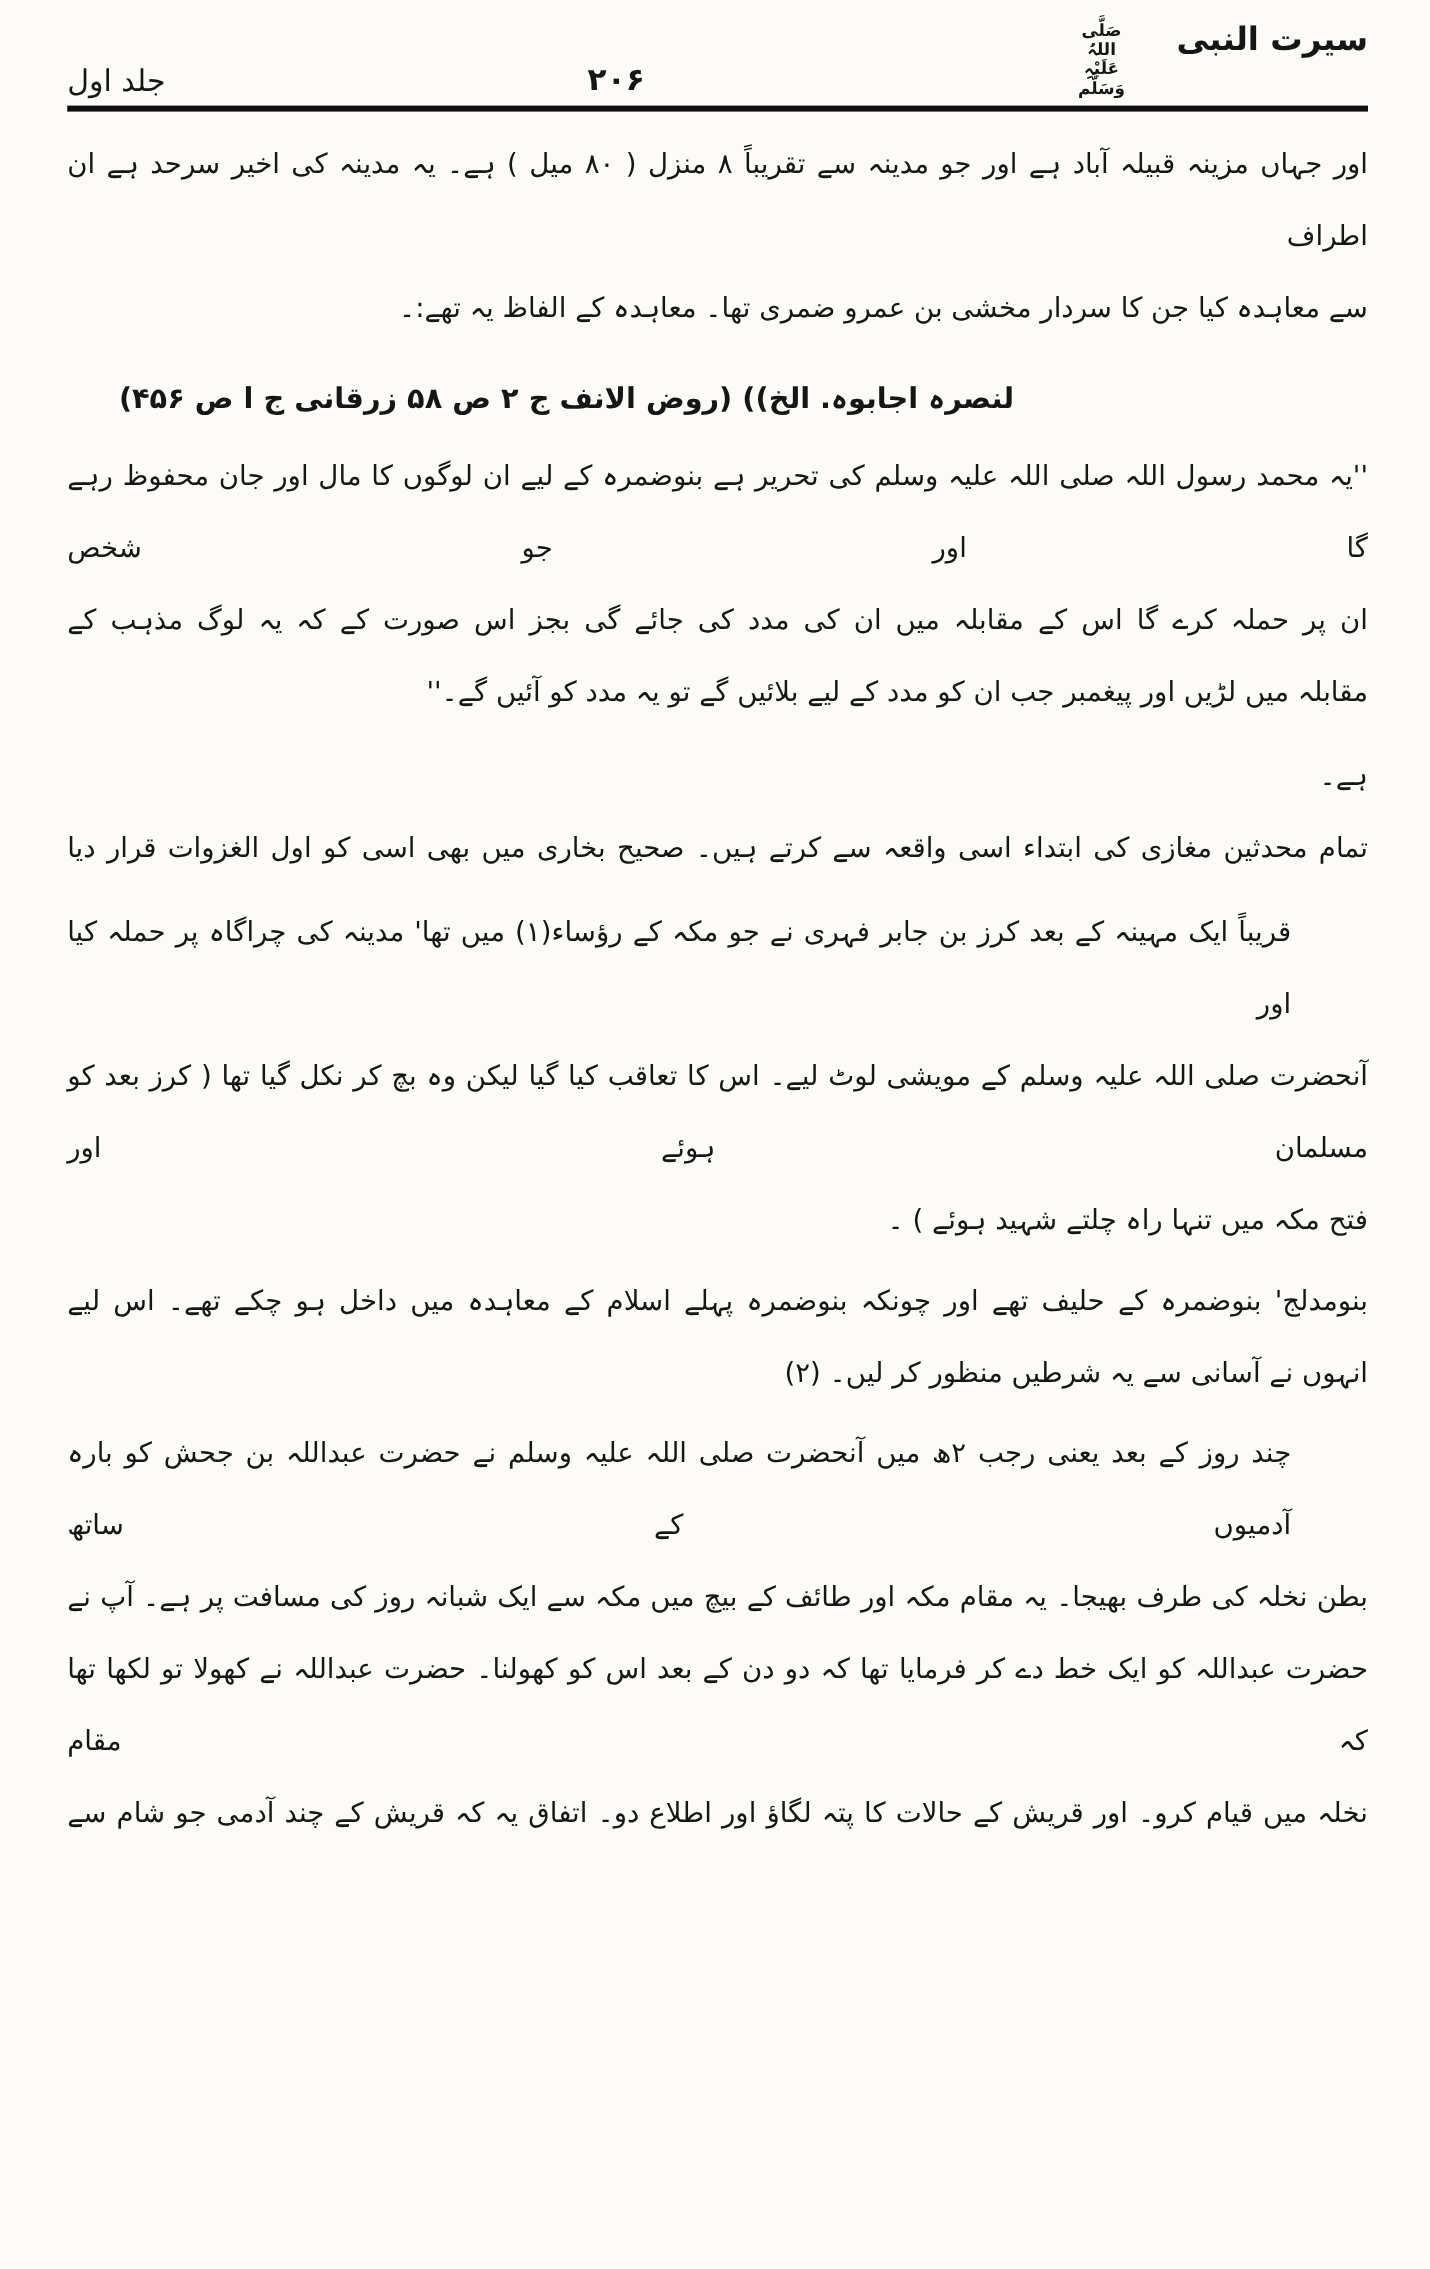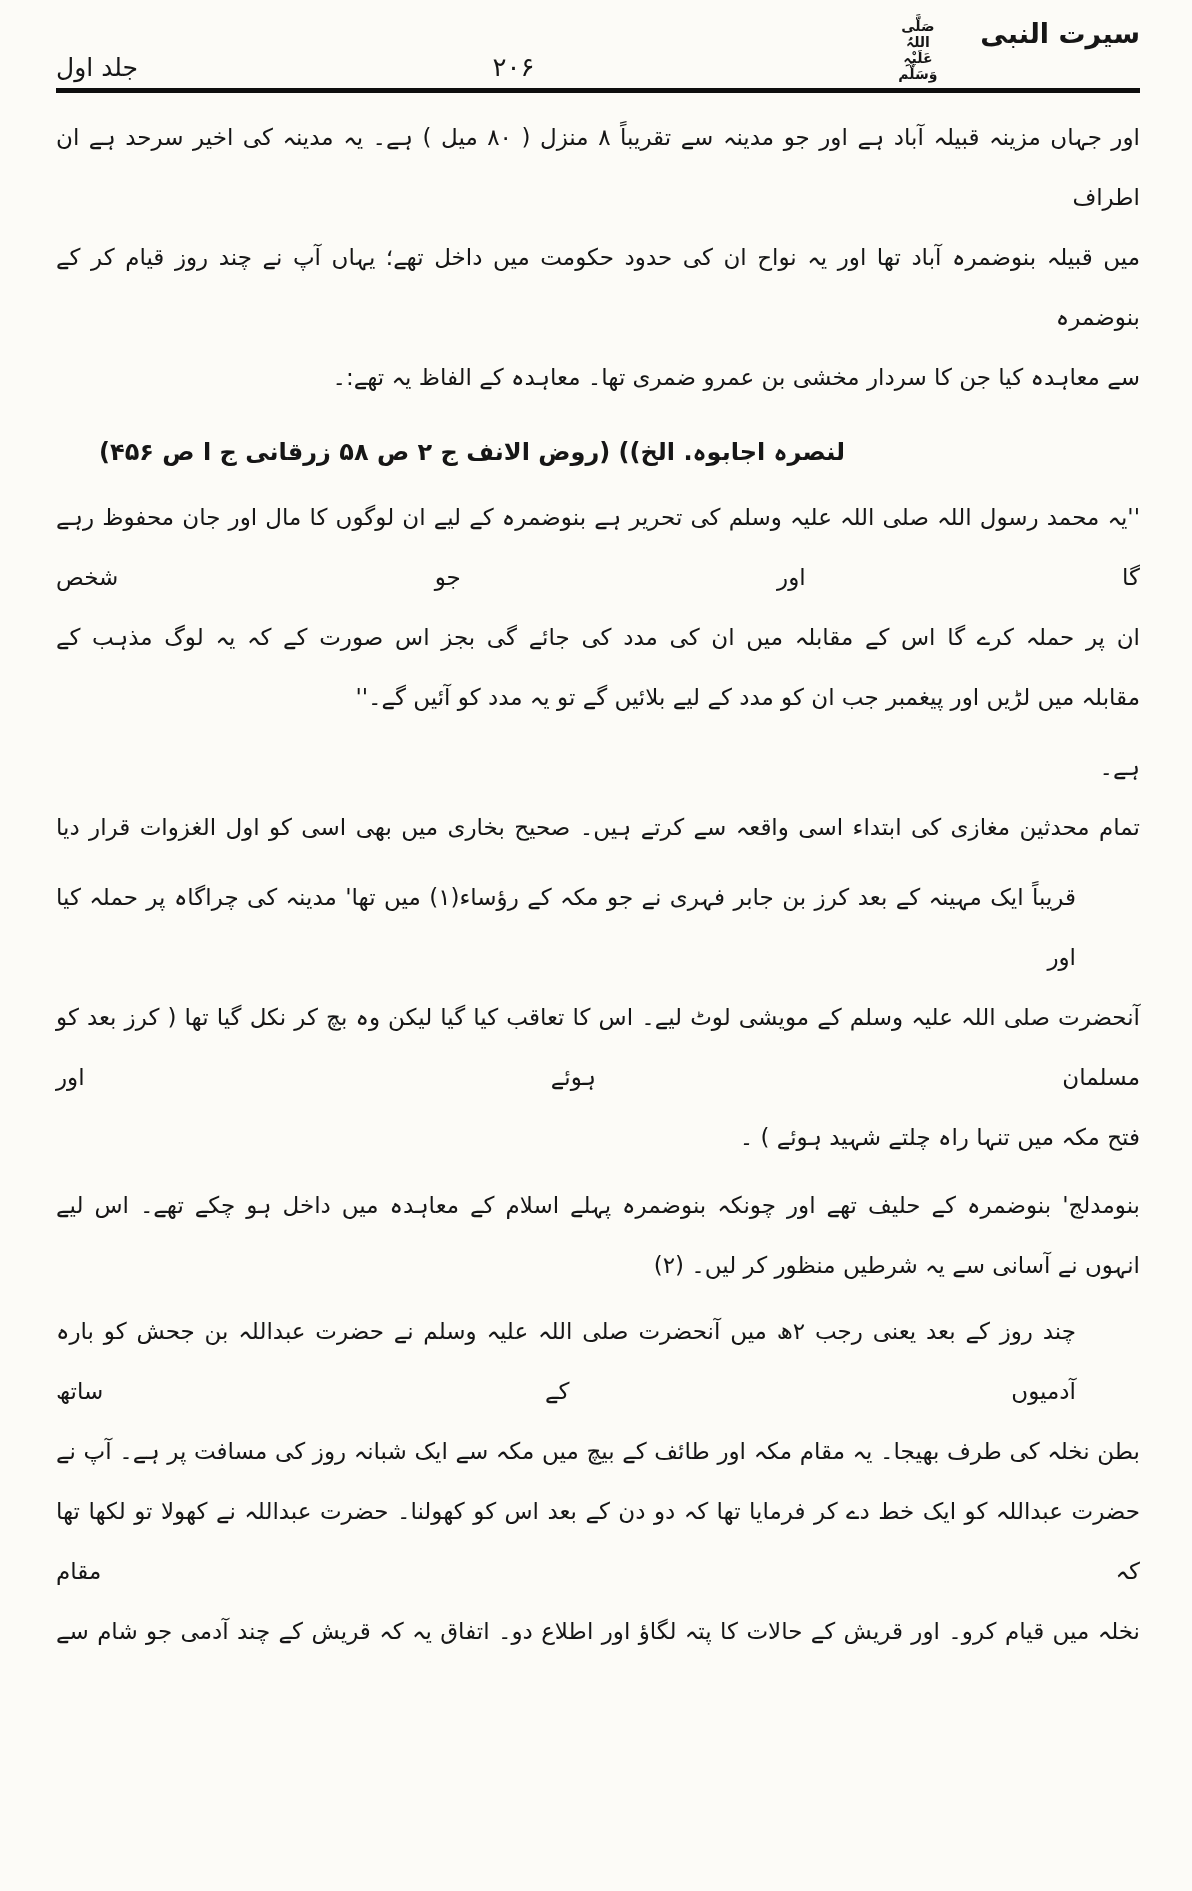--- a/index.html
+++ b/index.html
@@ -20,7 +20,7 @@
     padding-top:30px;height:52px;
   }
   .hdr .vol{font-size:25px;}
-  .hdr .pg{font-size:26px;font-weight:400;letter-spacing:2px;}
+  .hdr .pg{font-size:26px;font-weight:700;letter-spacing:2px;}
   .hdr .ttl{font-size:27px;font-weight:600;direction:rtl;}
   .hdr .hon{
     display:inline-block;font-size:14px;font-weight:700;

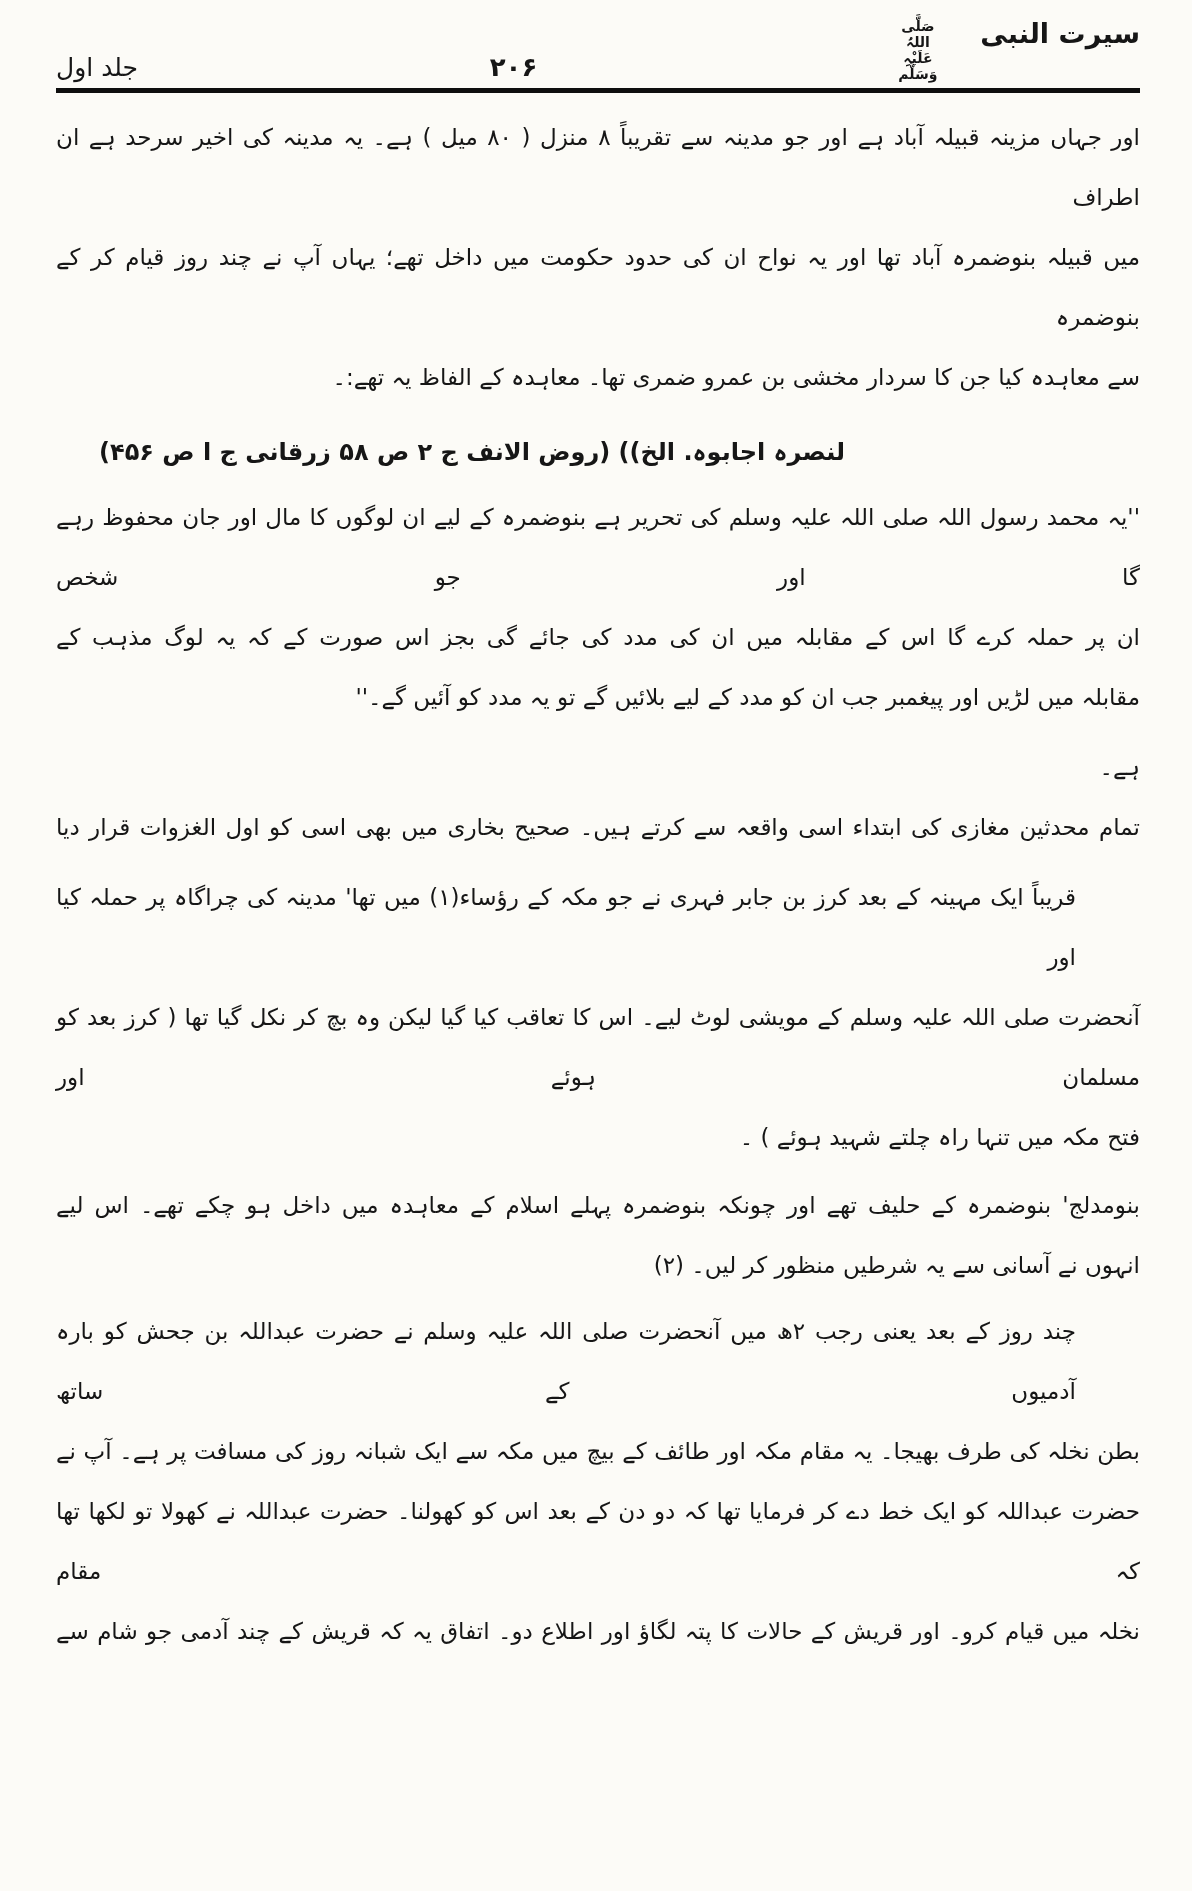--- a/index.html
+++ b/index.html
@@ -63,7 +63,6 @@
 
     <div class="blk-p1">
       <div class="ln jf">اور جہاں مزینہ قبیلہ آباد ہے اور جو مدینہ سے تقریباً ۸ منزل ( ۸۰ میل ) ہے۔ یہ مدینہ کی اخیر سرحد ہے ان اطراف</div>
-      <div class="ln jf">میں قبیلہ بنوضمرہ آباد تھا اور یہ نواح ان کی حدود حکومت میں داخل تھے؛ یہاں آپ نے چند روز قیام کر کے بنوضمرہ</div>
       <div class="ln">سے معاہدہ کیا جن کا سردار مخشی بن عمرو ضمری تھا۔ معاہدہ کے الفاظ یہ تھے:۔</div>
     </div>
 

